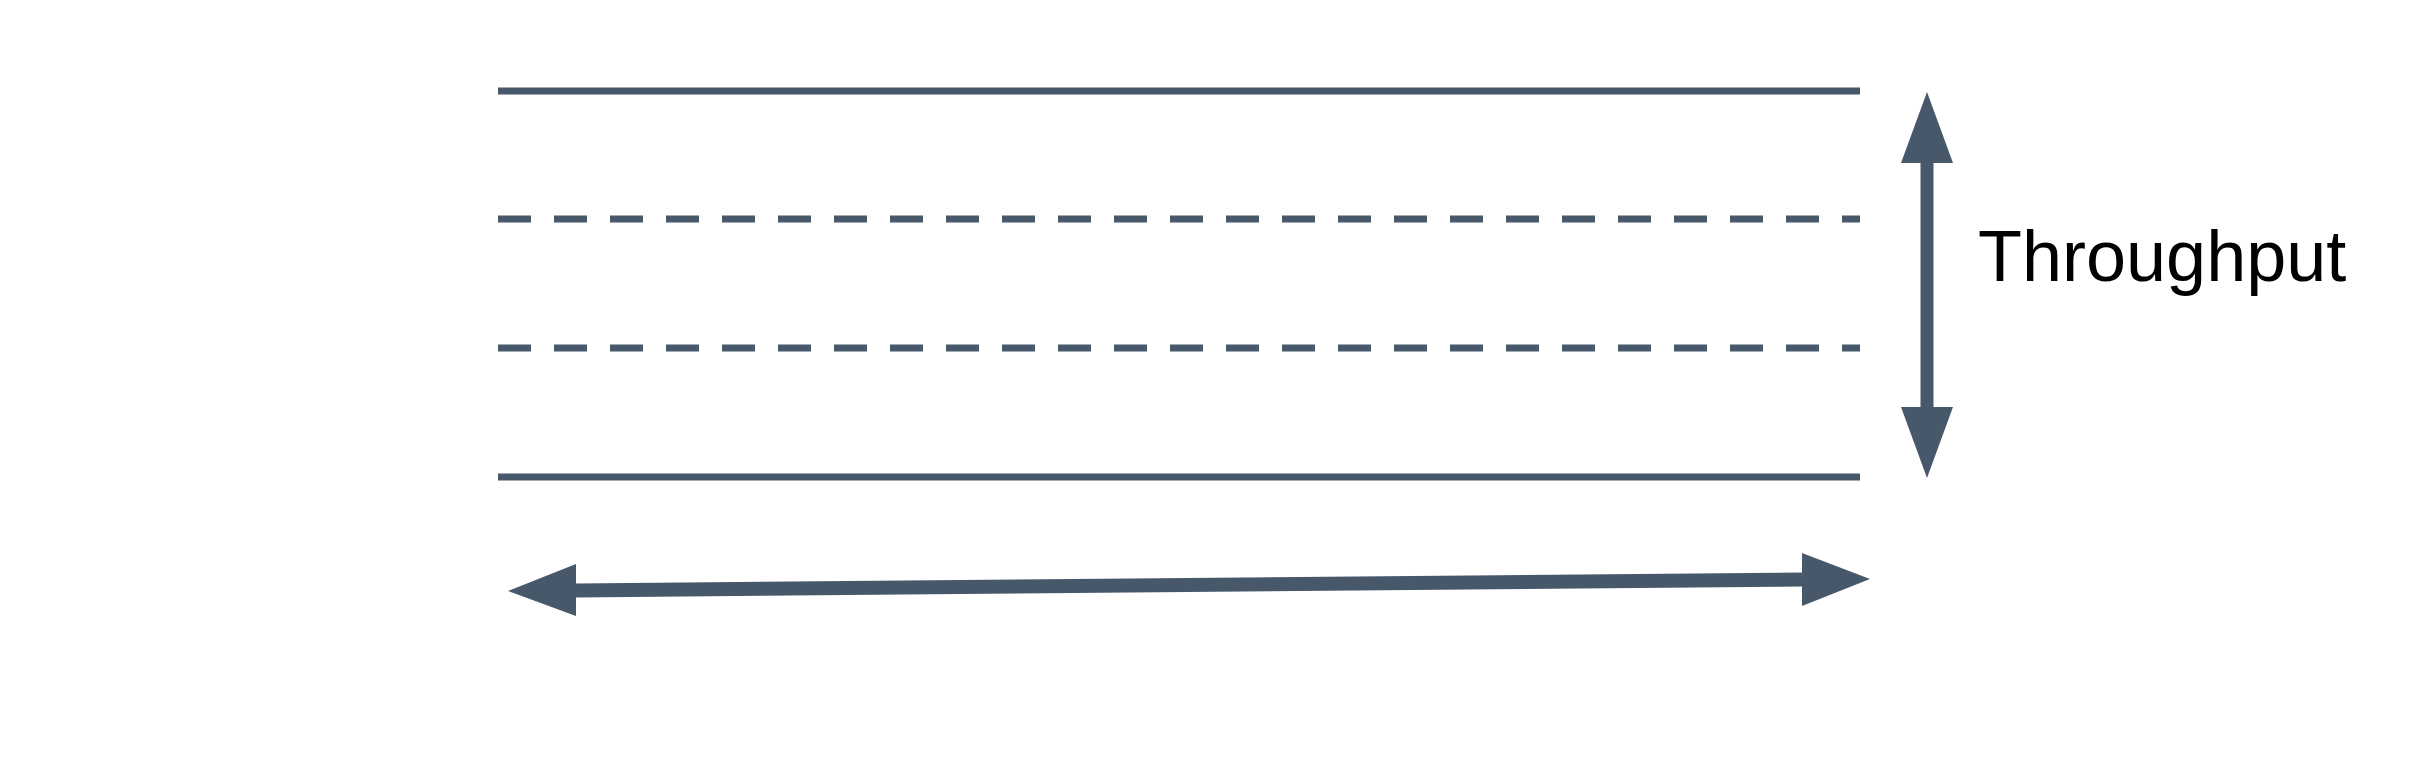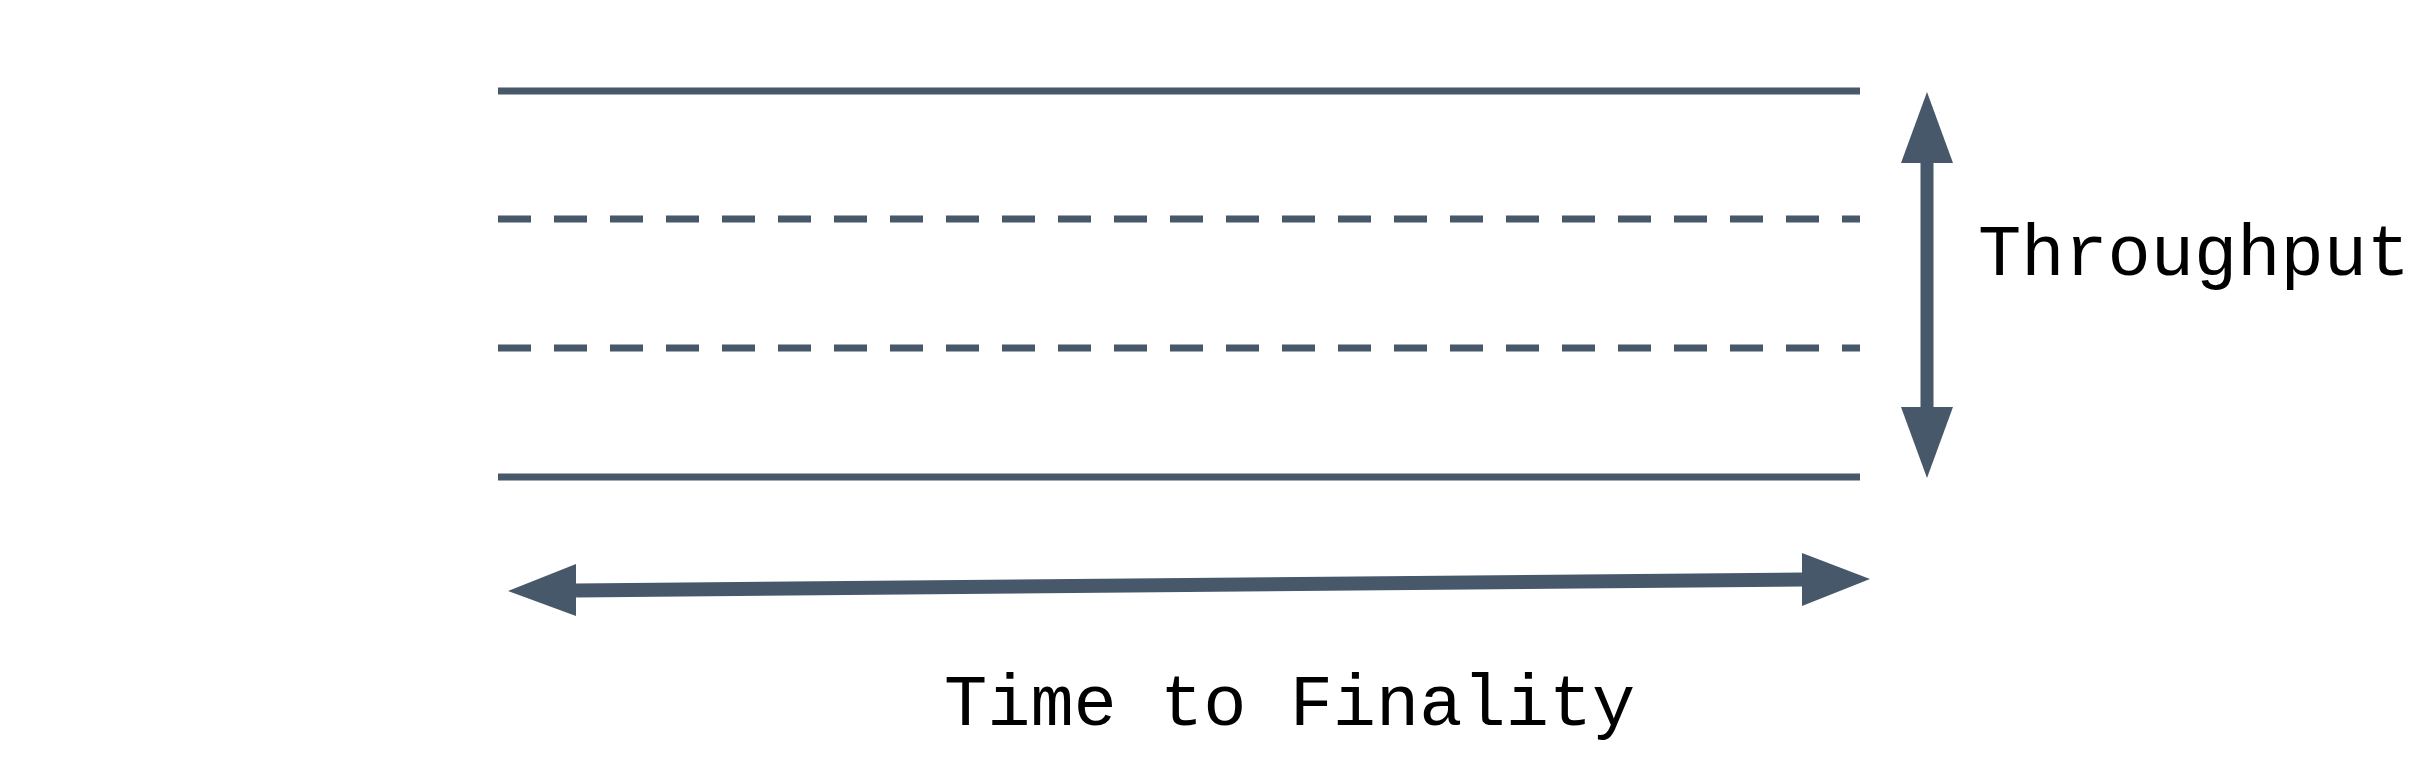--- a/index.html
+++ b/index.html
@@ -12,7 +12,7 @@
     width: 2410px;
     height: 780px;
     background: var(--bg, #ffffff);
-    font-family: Liberation Mono, monospace;
+    font-family: Liberation Sans, sans-serif;
     overflow: hidden;
   }
   .stage svg {

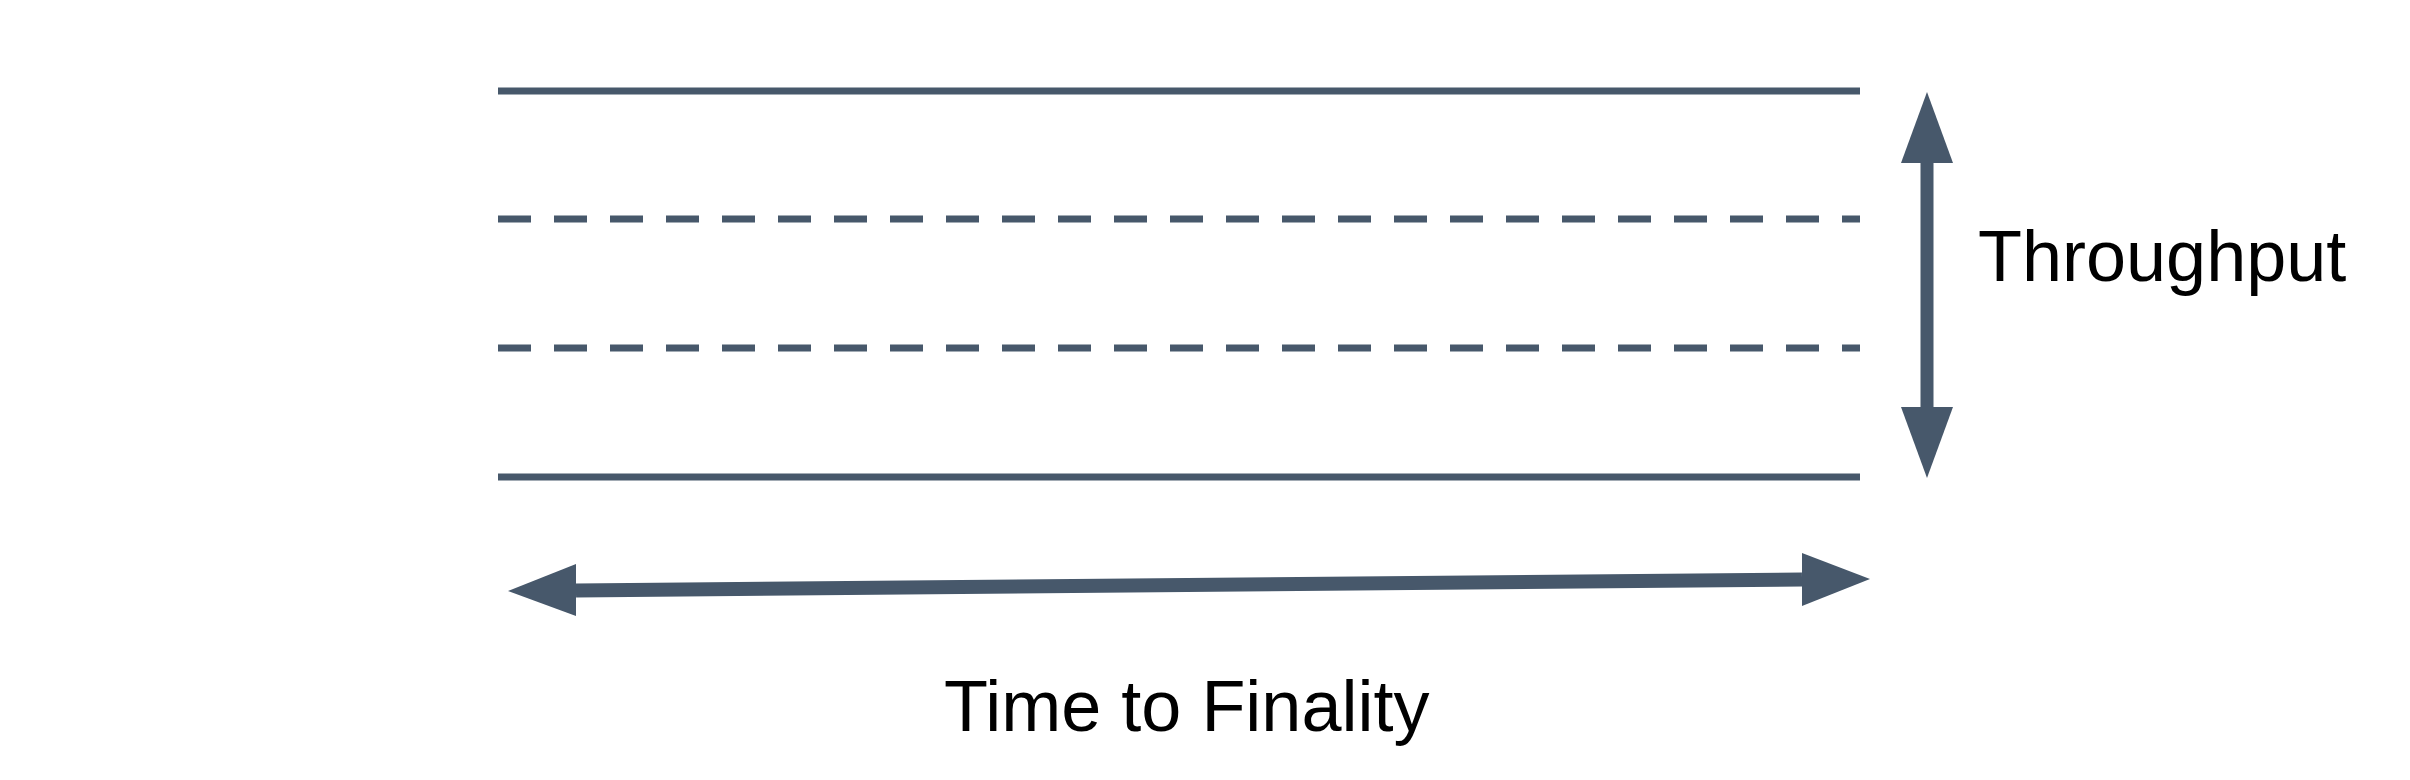--- a/index.html
+++ b/index.html
@@ -81,7 +81,6 @@
 
   <div class="axis-label label-throughput">Throughput</div>
 
-  <div class="axis-label label-time-to-finality">Time to Finality</div>
 
 </div>
 

